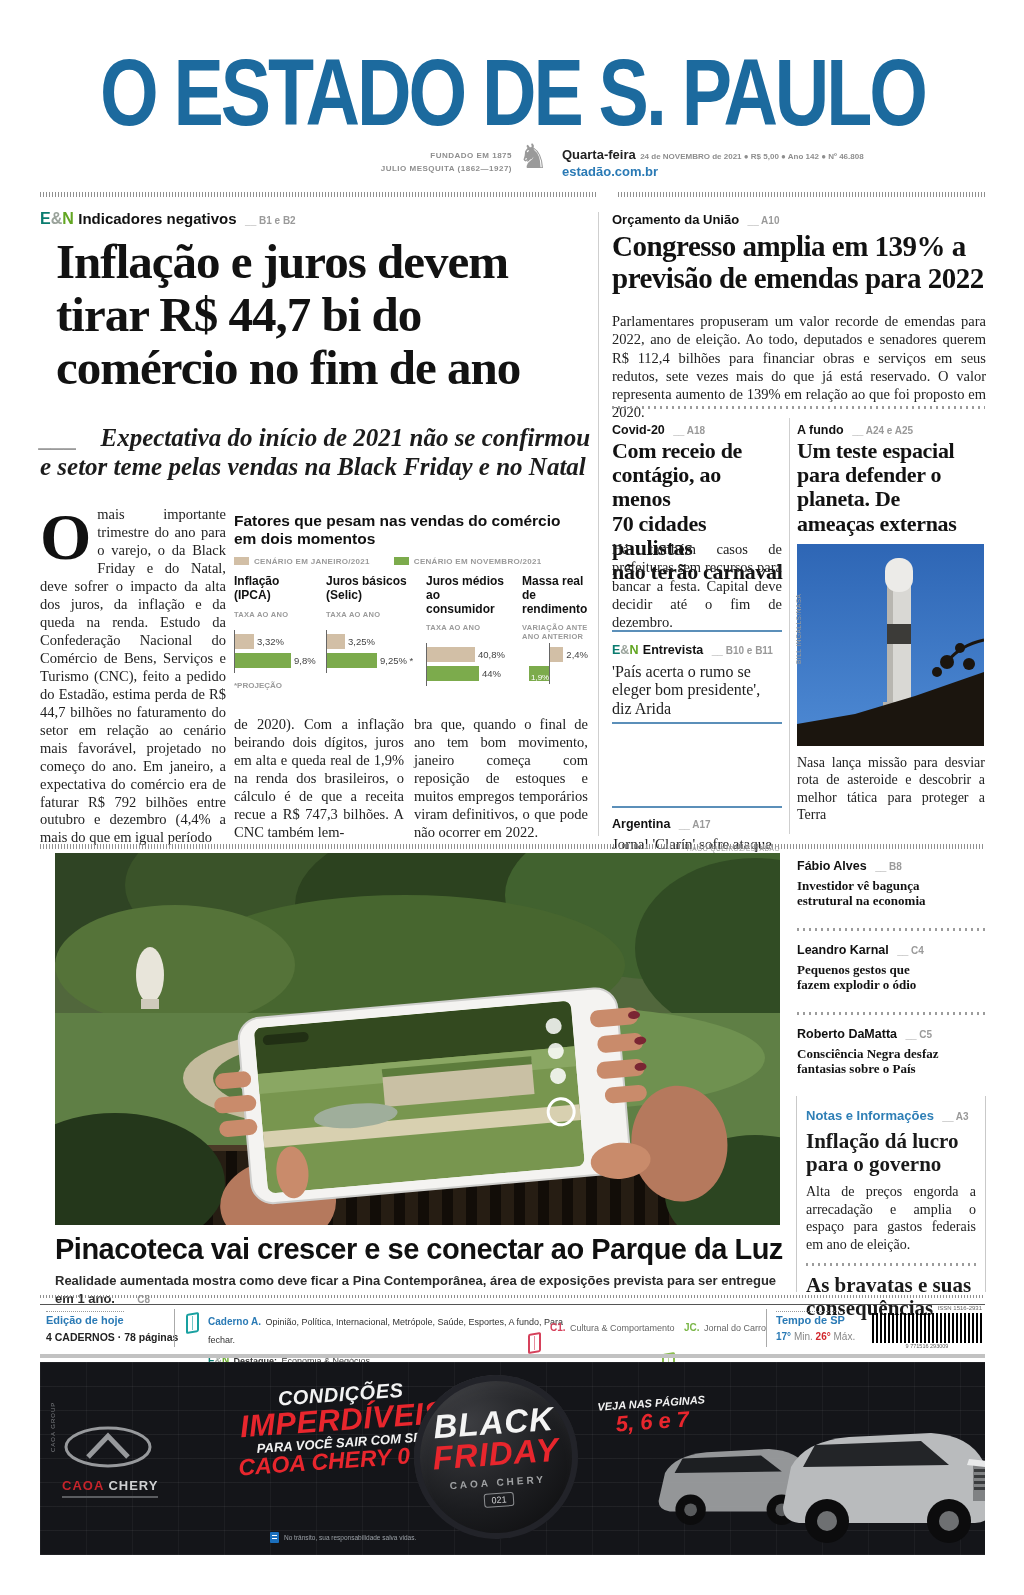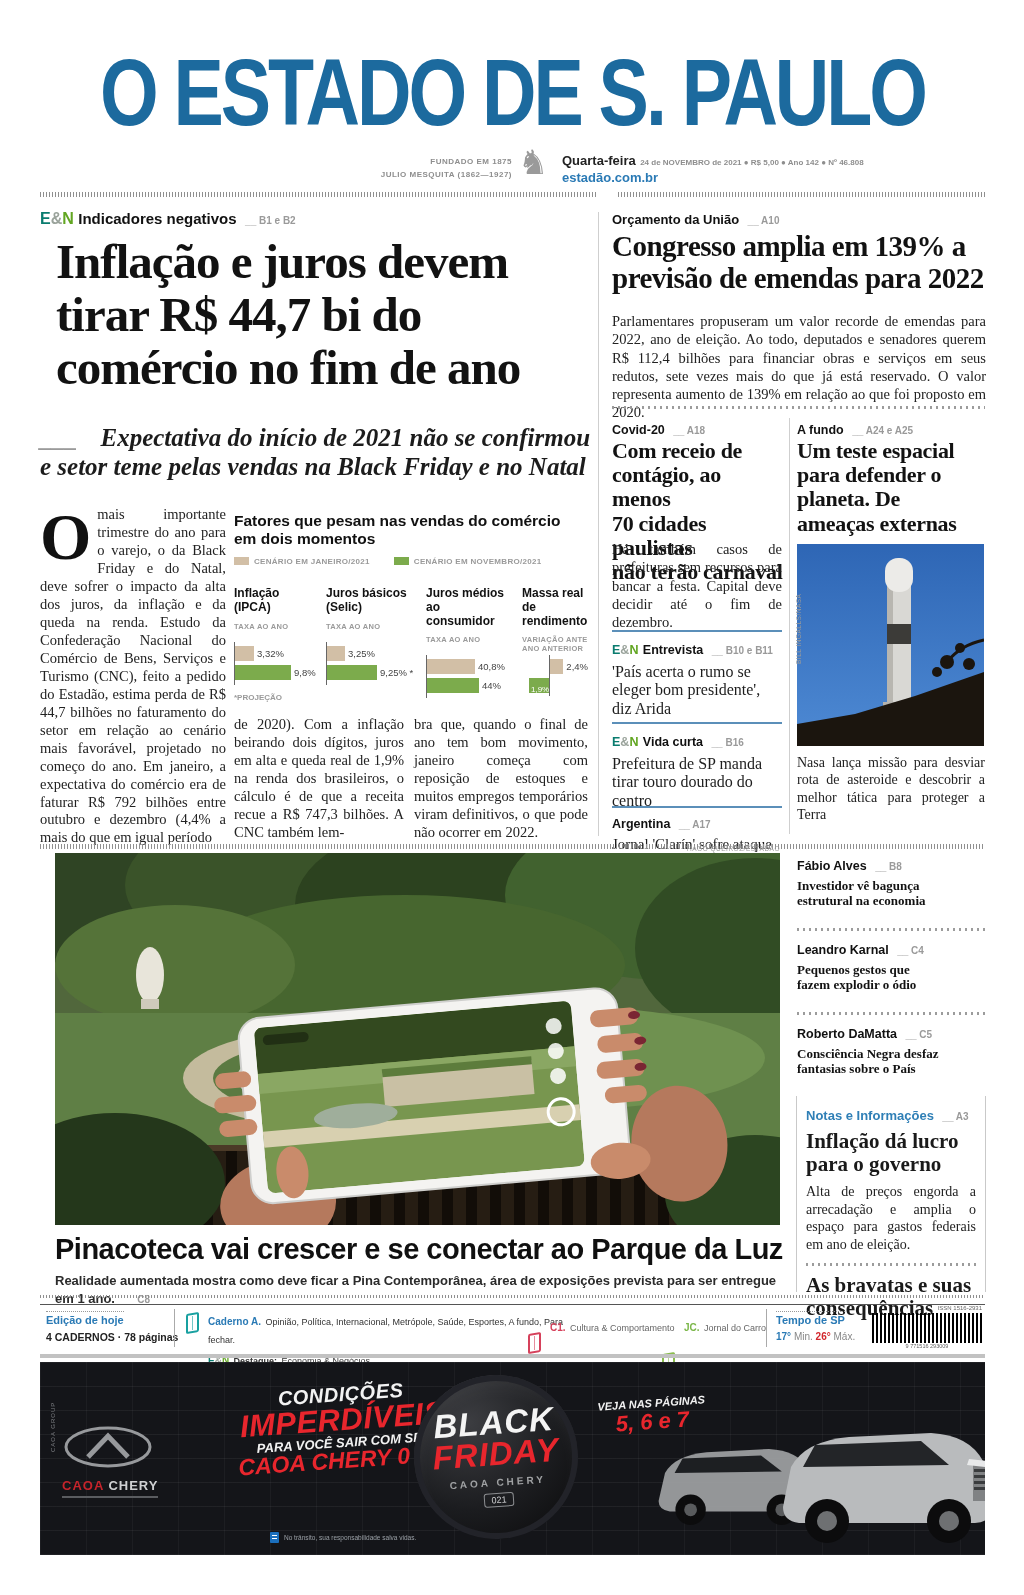--- a/index.html
+++ b/index.html
@@ -139,7 +139,7 @@
     <div class="masthead-title">O ESTADO DE S. PAULO</div>
   </div>
 
-  <div class="abs" style="left:0; top:146px; width:1024px; height:46px;">
+  <div class="abs" style="left:0; top:140px; width:1024px; height:46px;">
     <div class="dl-founded">
       <div>FUNDADO EM 1875</div>
       <div>JULIO MESQUITA (1862—1927)</div>

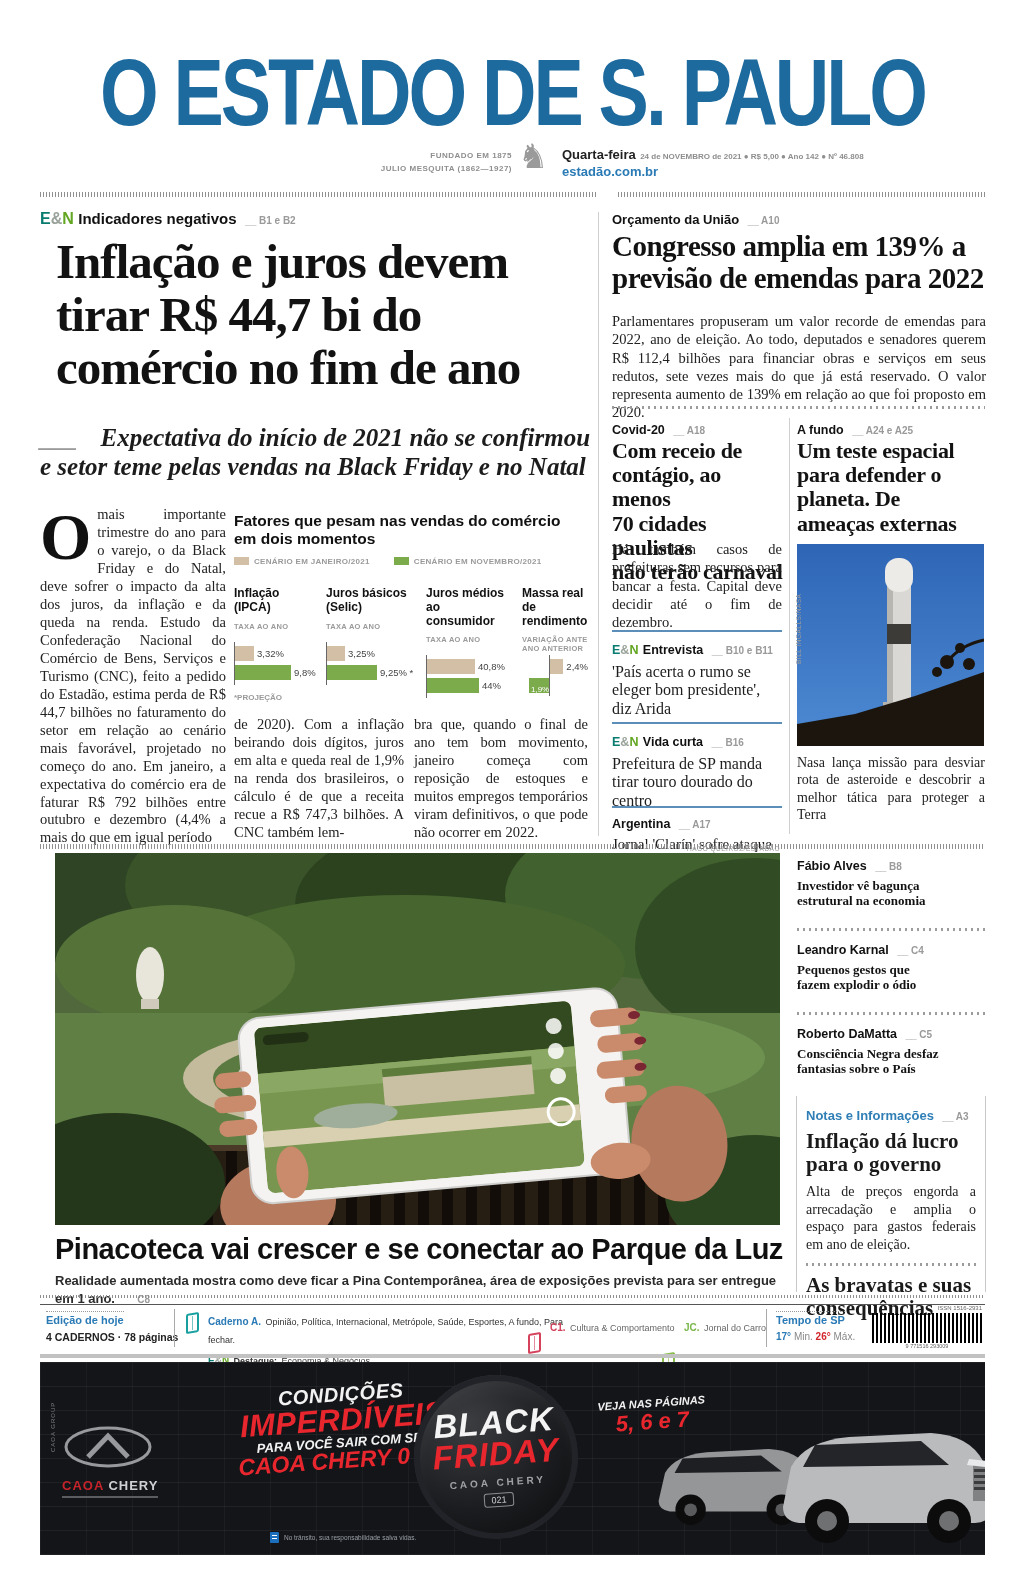--- a/index.html
+++ b/index.html
@@ -54,7 +54,7 @@
     color:#9a9a9a; letter-spacing:.3px; }
   .sw { width:15px; height:8px; display:inline-block; }
   .sw-jan { background:#d2bfa6; } .sw-nov { background:#7cab4c; }
-  .cgroups { display:flex; margin-top:20px;justify-content:space-between; }
+  .cgroups { display:flex; margin-top:8px;justify-content:space-between; }
   .cgroup { }
   .cg-name { font-size:12px; font-weight:bold; line-height:1.2; color:#111; min-height:30px; }
   .cg-unit { font-size:7.5px; color:#9a9a9a; font-weight:bold; letter-spacing:.3px; margin-top:6px; min-height:18px; }

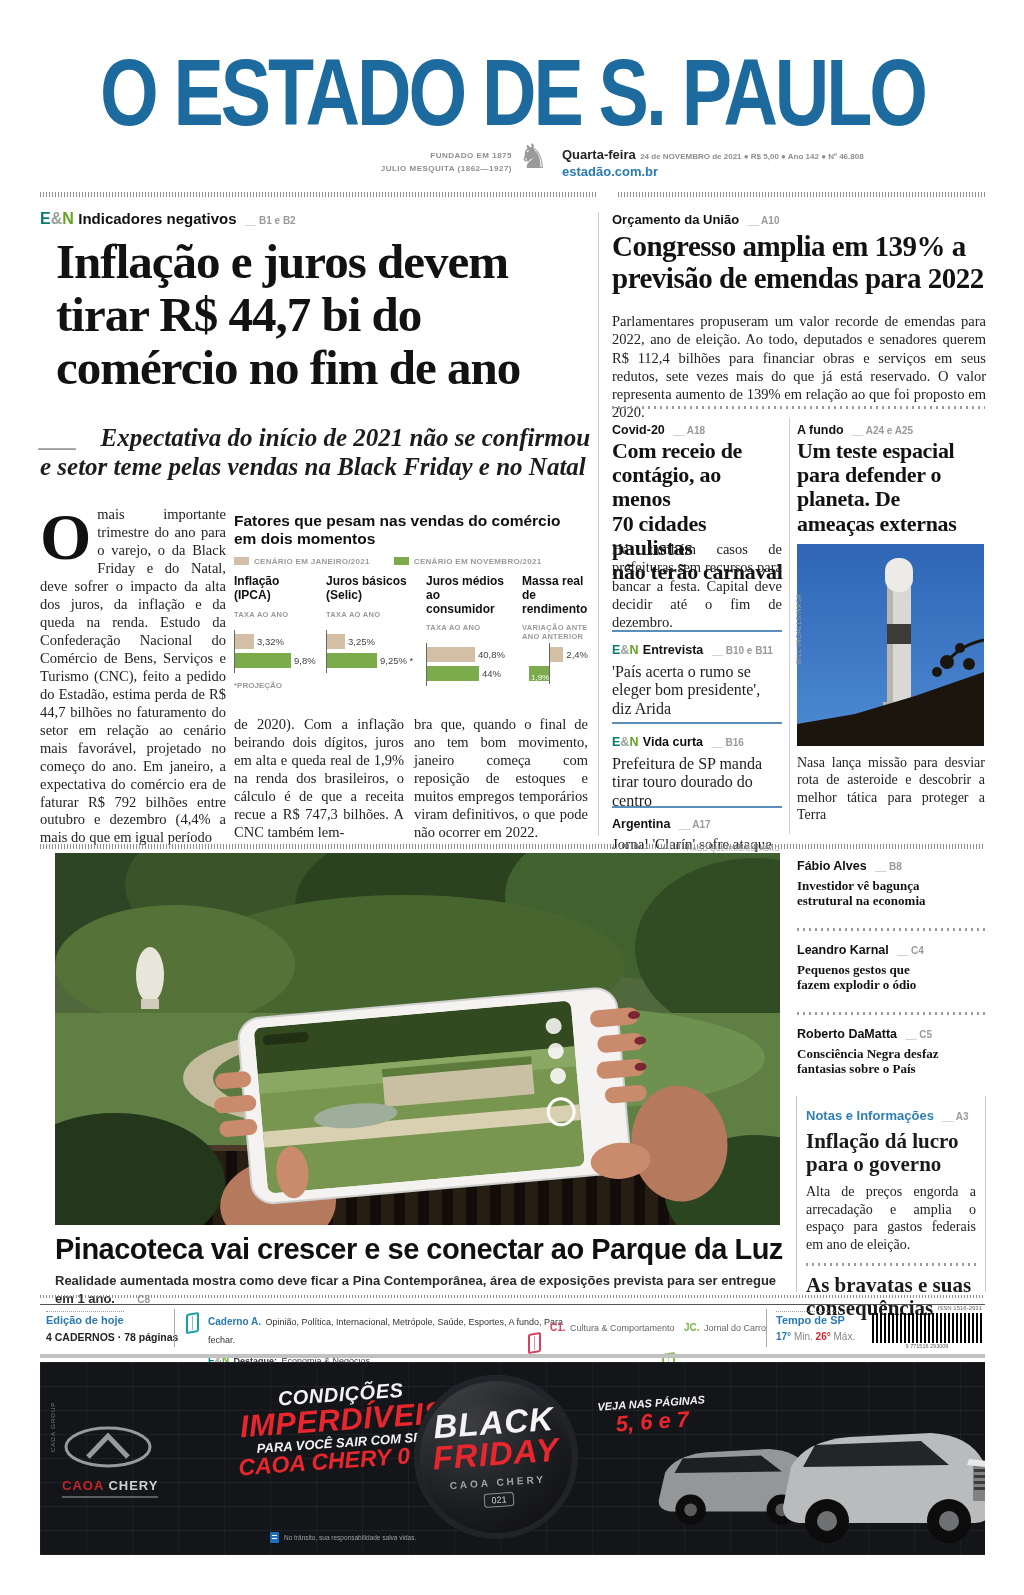--- a/index.html
+++ b/index.html
@@ -295,14 +295,6 @@
   </div>
 
   <div class="abs bluerule" style="left:612px; top:722px; width:170px;"></div>
-  <div class="abs" style="left:612px; top:732px; width:170px;">
-    <div>
-      <span class="en-e" style="font-size:12.5px">E</span><span class="en-amp" style="font-size:12.5px">&amp;</span><span class="en-n" style="font-size:12.5px">N</span>
-      <span class="kicker-sm">Vida curta</span>
-      <span class="pageref">__ B16</span>
-    </div>
-    <div class="brief-text" style="margin-top:5px;">Prefeitura de SP manda tirar touro dourado do centro</div>
-  </div>
 
   <div class="abs bluerule" style="left:612px; top:806px; width:170px;"></div>
   <div class="abs" style="left:612px; top:814px; width:170px;">

